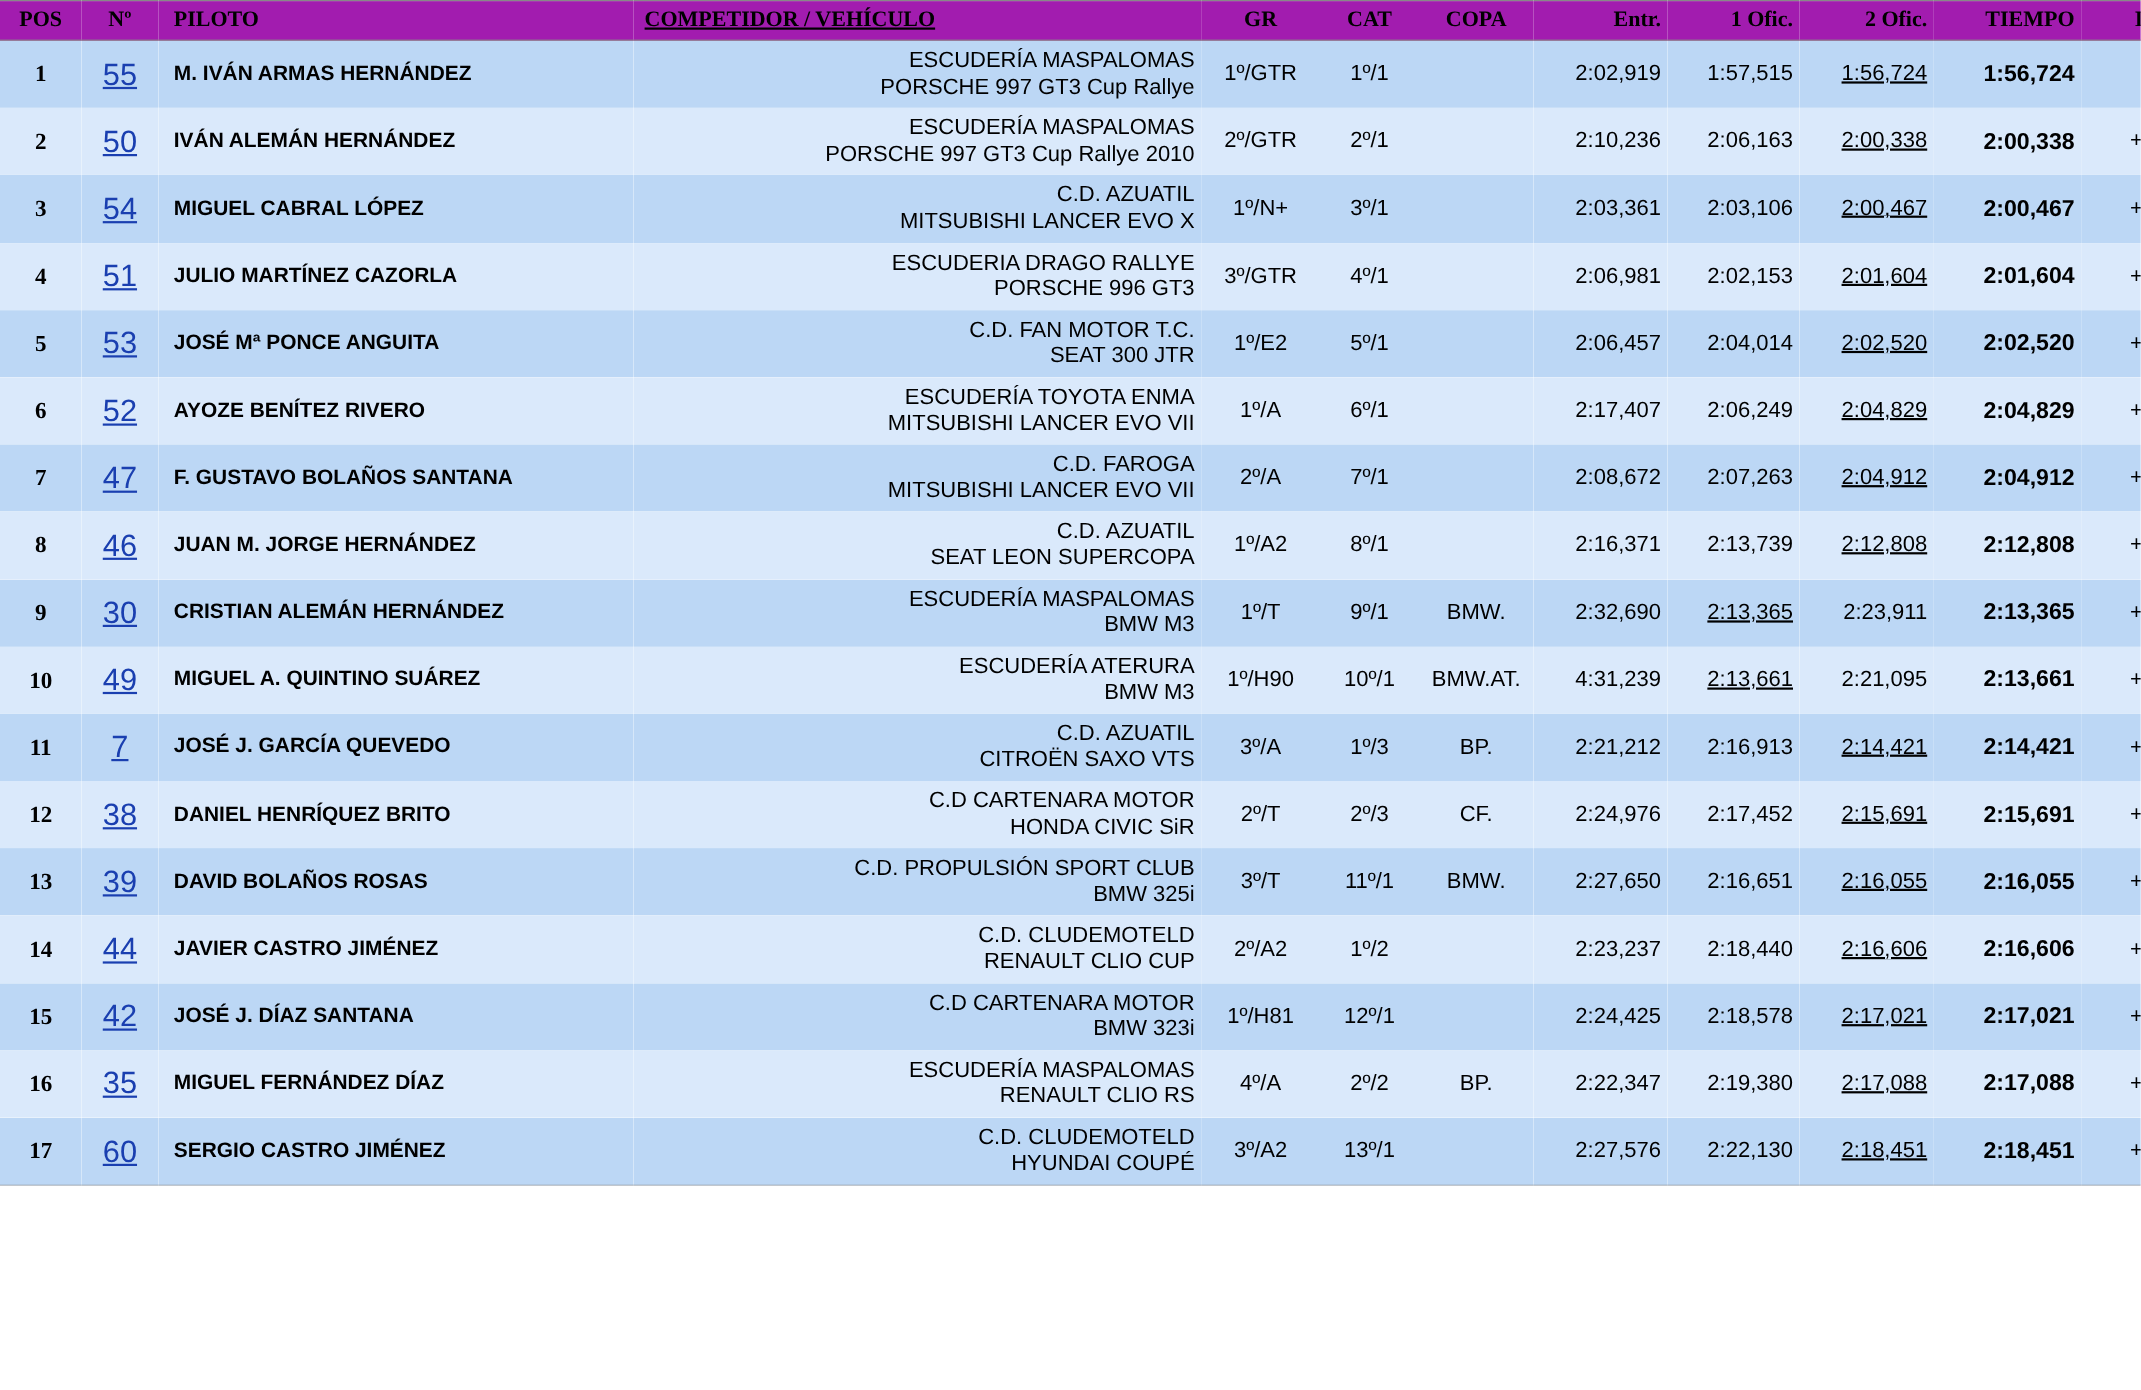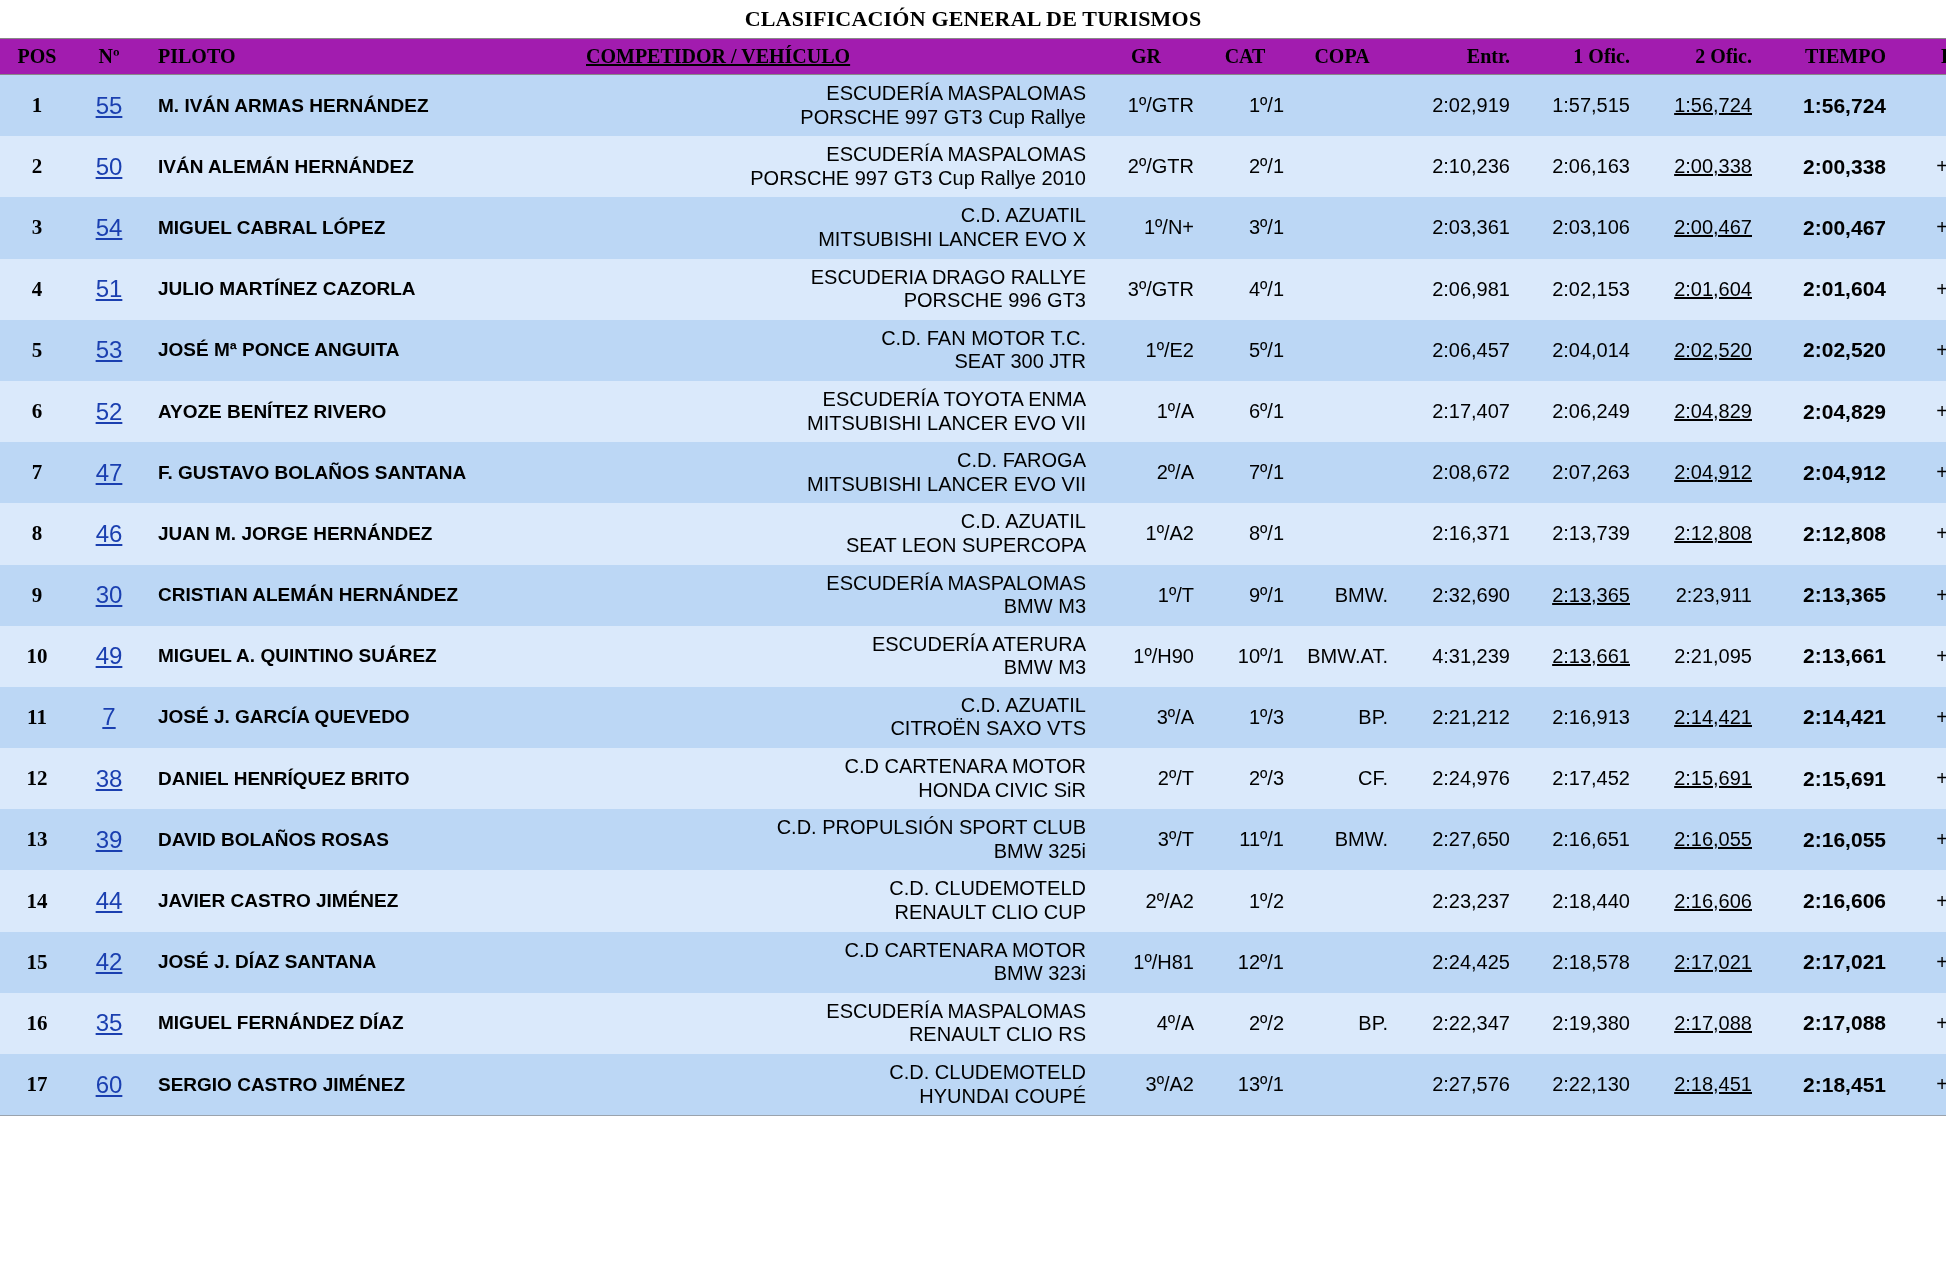--- a/index.html
+++ b/index.html
@@ -115,7 +115,6 @@
 
 <div class="page">
 
-  <div class="doc-title">CLASIFICACIÓN GENERAL DE TURISMOS</div>
 
   <table class="results">
     <thead>

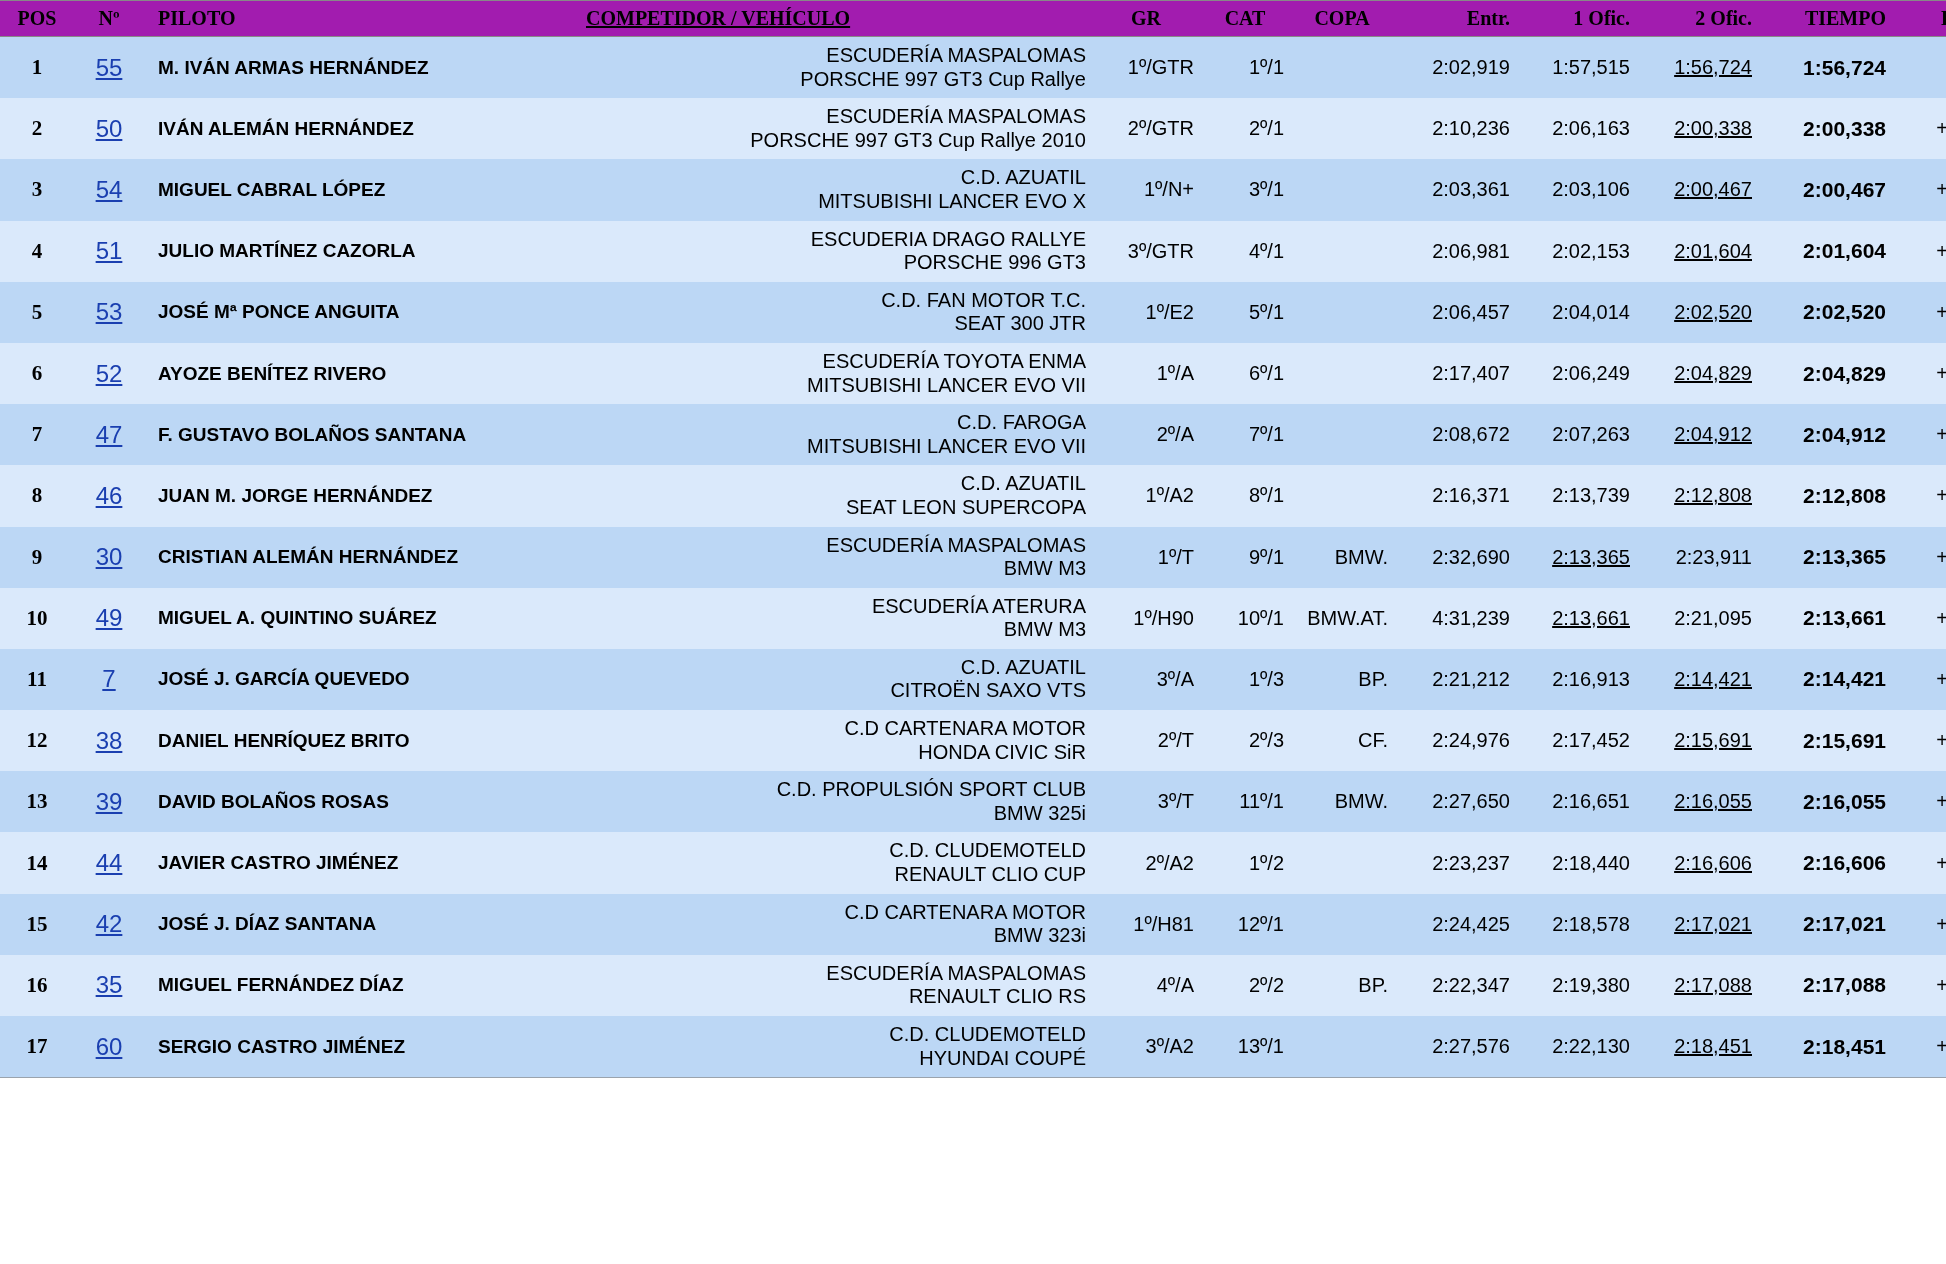--- a/index.html
+++ b/index.html
@@ -83,7 +83,7 @@
     color: #1a3fb0;
     text-decoration: underline;
     font-family: "Liberation Sans", sans-serif;
-    font-size: 24px;
+    font-size: 28px;
     cursor: pointer;
   }
   td.pilot {

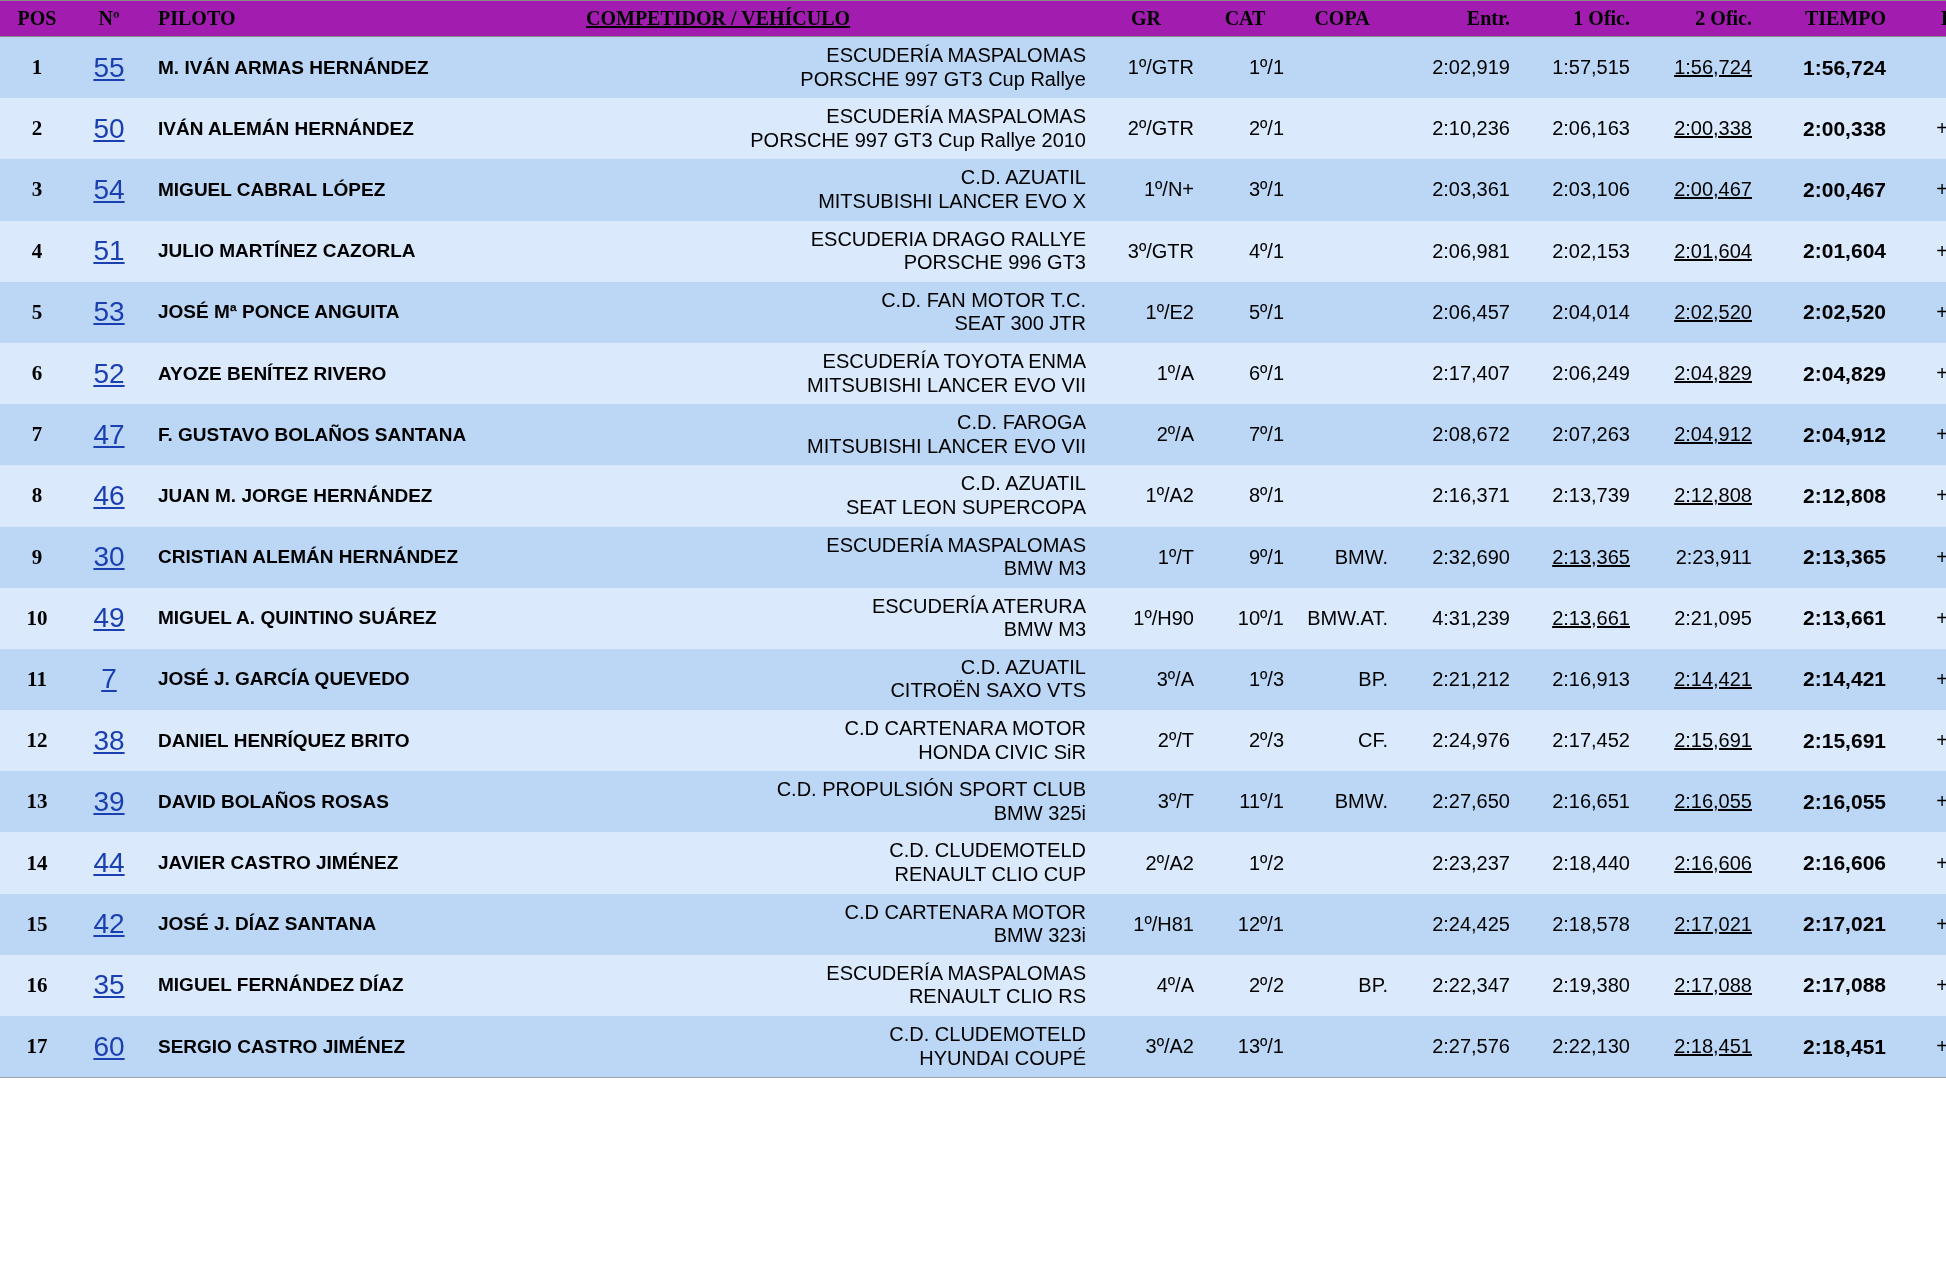--- a/index.html
+++ b/index.html
@@ -99,7 +99,7 @@
   }
   td.comp .line1 { display: block; }
   td.comp .line2 { display: block; }
-  td.gr, td.cat, td.copa { text-align: right; }
+  td.gr, td.cat, td.copa { text-align: center; }
   td.entr, td.of1, td.of2, td.difa, td.dif1 { text-align: right; }
   td.tiempo {
     text-align: right;

